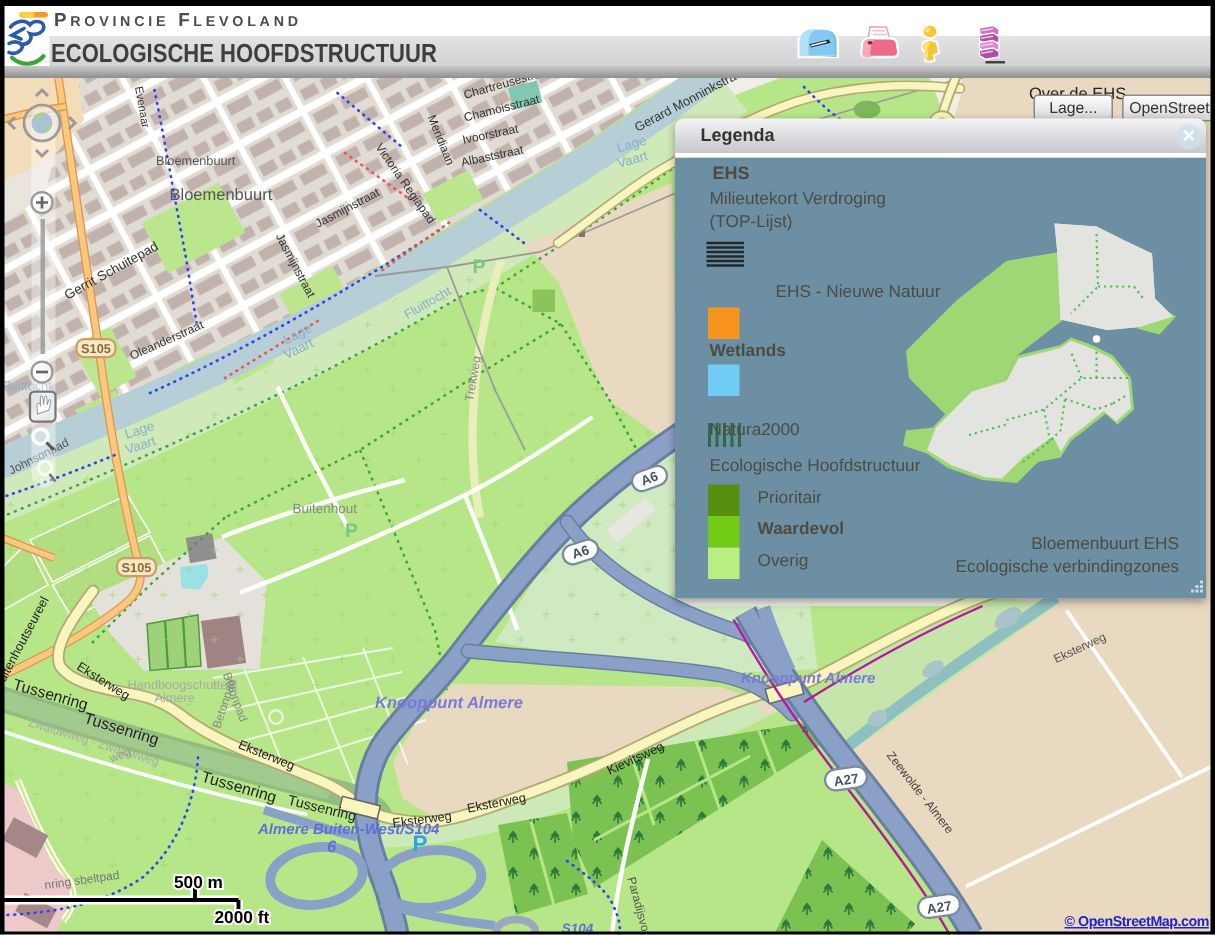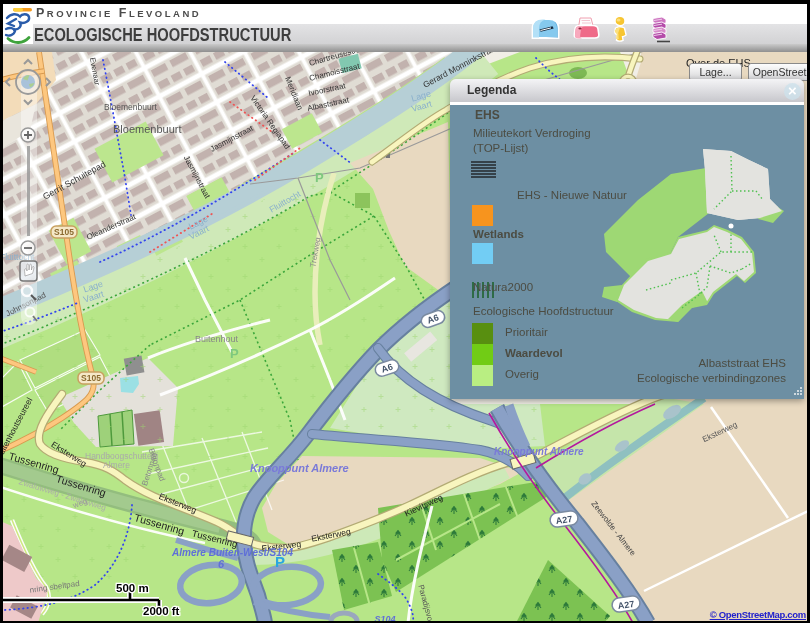--- a/index.html
+++ b/index.html
@@ -524,7 +524,7 @@
   <div class="ltxt" style="left:55px;top:268px;font-weight:bold;">Waardevol</div>
   <div class="lsw" style="left:22px;top:286px;background:#b9ee82;"></div>
   <div class="ltxt" style="left:55px;top:289px;">Overig</div>
-  <div class="ltxt" style="right:18px;top:278px;text-align:right;">Albaststraat EHS</div>
+  <div class="ltxt" style="right:18px;top:278px;text-align:right;">Bloemenbuurt EHS</div>
   <div class="ltxt" style="right:18px;top:293px;text-align:center;">Ecologische verbindingzones</div>
 </div>
 

